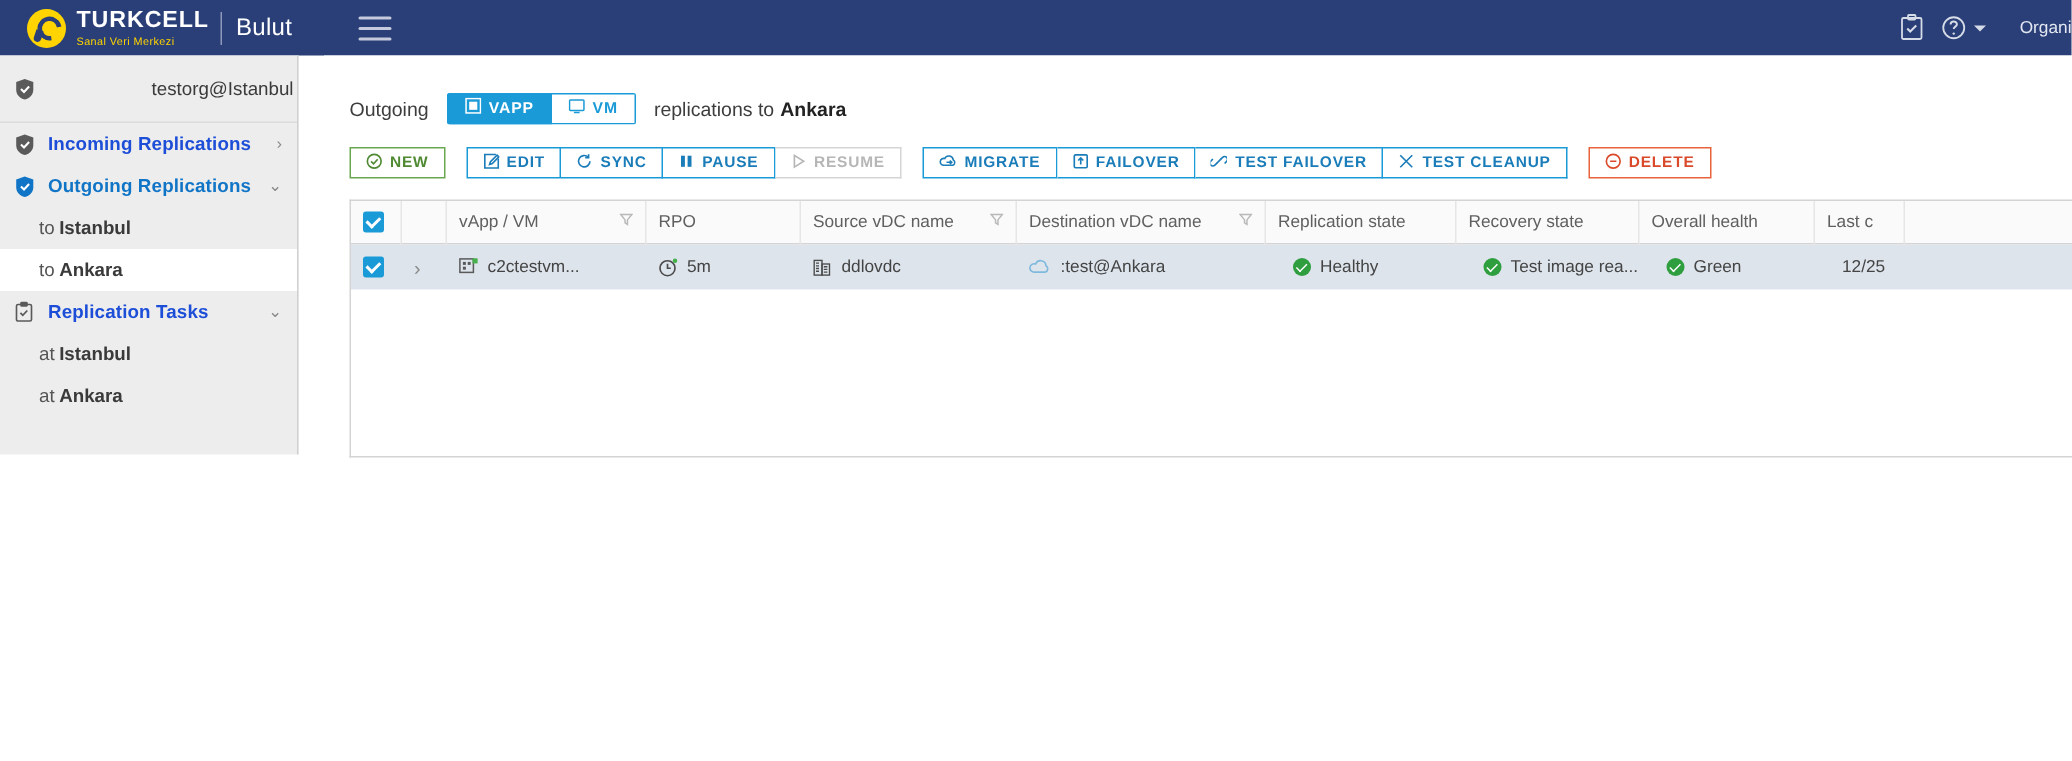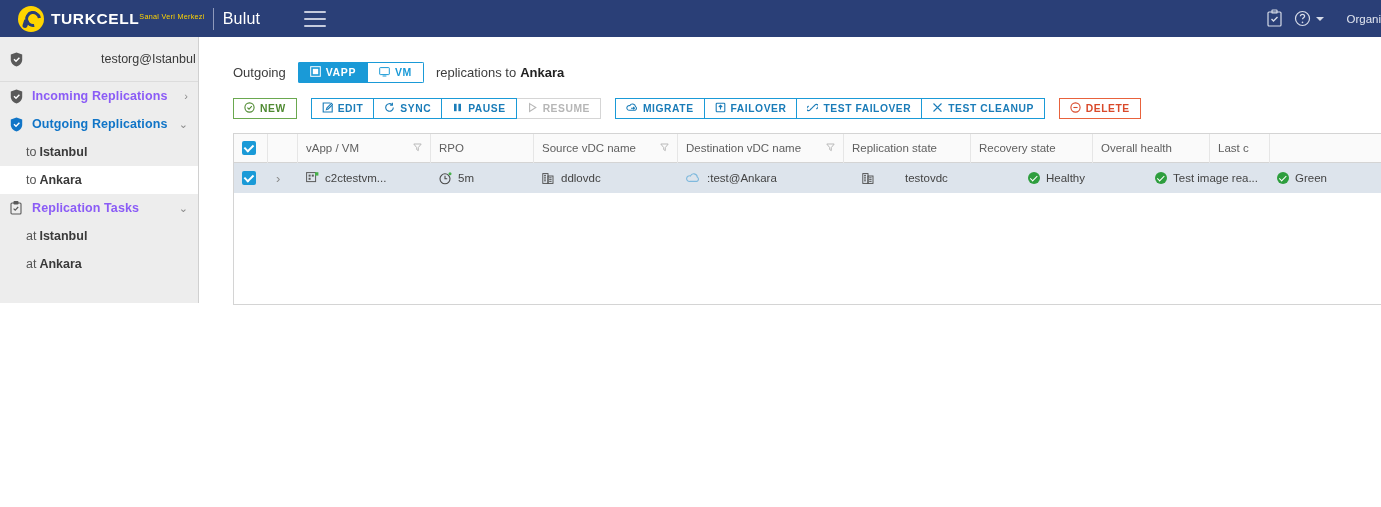--- a/index.html
+++ b/index.html
@@ -35,7 +35,7 @@
     width: 5px; height: 8px; background: #2a3f77;
     border-radius: 0 0 3px 3px; transform: rotate(18deg);
   }
-  .logo-text { display: flex; line-height: 1; }
+  .logo-text { display: flex; flex-direction: column; line-height: 1; }
   .logo-main {
     color: #ffffff; font-size: 15.5px; font-weight: bold;
     letter-spacing: 0.6px;

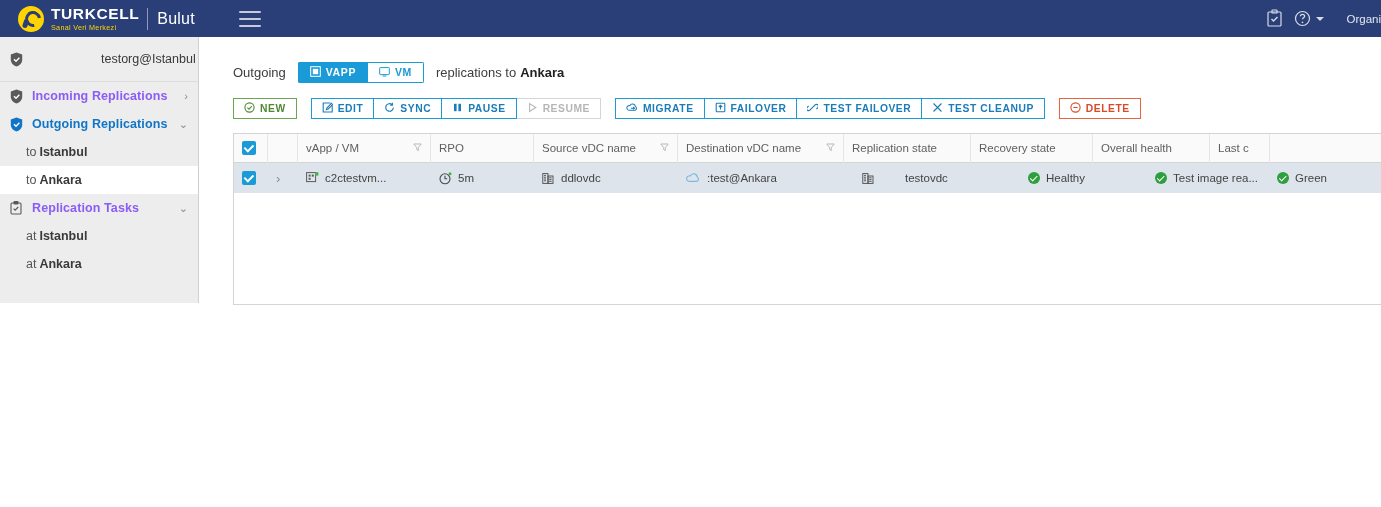--- a/index.html
+++ b/index.html
@@ -97,7 +97,7 @@
     padding: 0 10px 0 10px; cursor: pointer;
   }
   .side-group .gicon { width: 14px; margin-right: 8px; flex: none; display: flex; }
-  .side-group .glabel { color: #8b5cf6; font-weight: bold; letter-spacing: 0.1px; }
+  .side-group .glabel { color: #1d4ed8; font-weight: bold; letter-spacing: 0.1px; }
   .side-group.active .glabel { color: #1175c7; }
   .side-group .chev { margin-left: auto; color: #8a8a8a; font-size: 11px; line-height: 1; }
   .side-sub {

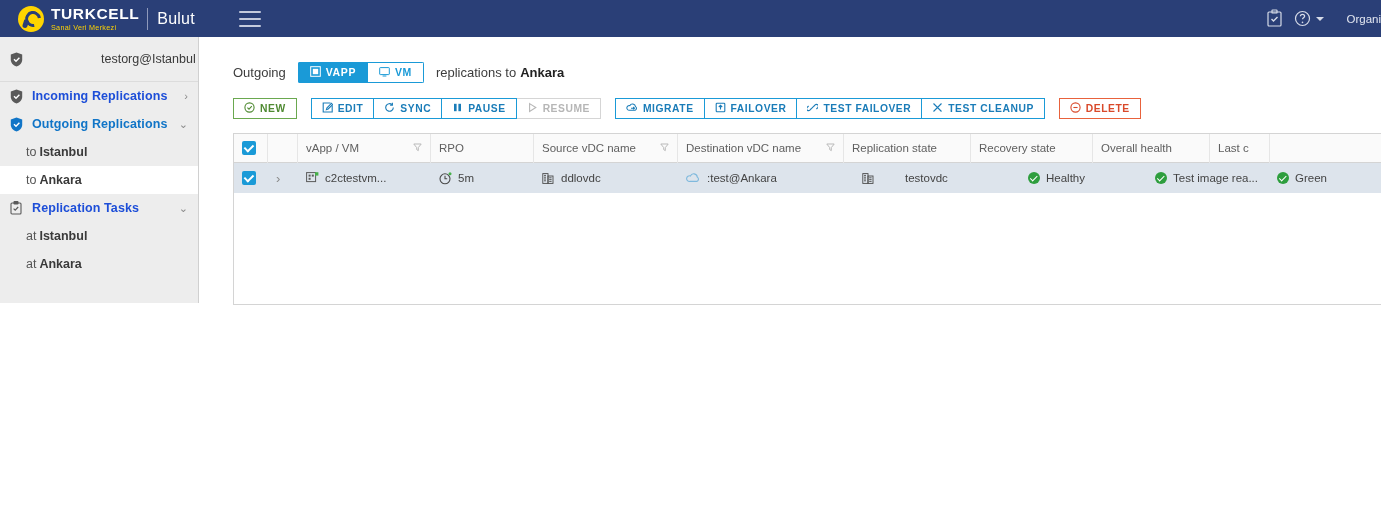--- a/index.html
+++ b/index.html
@@ -531,16 +531,6 @@
         </span>
         <span class="truncate">:test@Ankara</span>
       </div>
-      <div class="td" style="width:166px">
-        <span class="icon-sm">
-          <svg width="13" height="13" viewBox="0 0 13 13" fill="none" stroke="#4a4a4a" stroke-width="0.9">
-            <rect x="0.8" y="1.6" width="5.2" height="9.8"></rect>
-              <rect x="6" y="4" width="5" height="7.4"></rect>
-            <path d="M2 3.4h2M2 5.2h2M2 7h2M2 8.8h2M7.2 5.8h2.4M7.2 7.6h2.4M7.2 9.4h2.4"></path>
-          </svg>
-        </span>
-        <span class="truncate" style="margin-left:24px">testovdc</span>
-      </div>
       <div class="td" style="width:127px">
         <span class="dot-ok"></span>
         <span class="truncate">Healthy</span>

